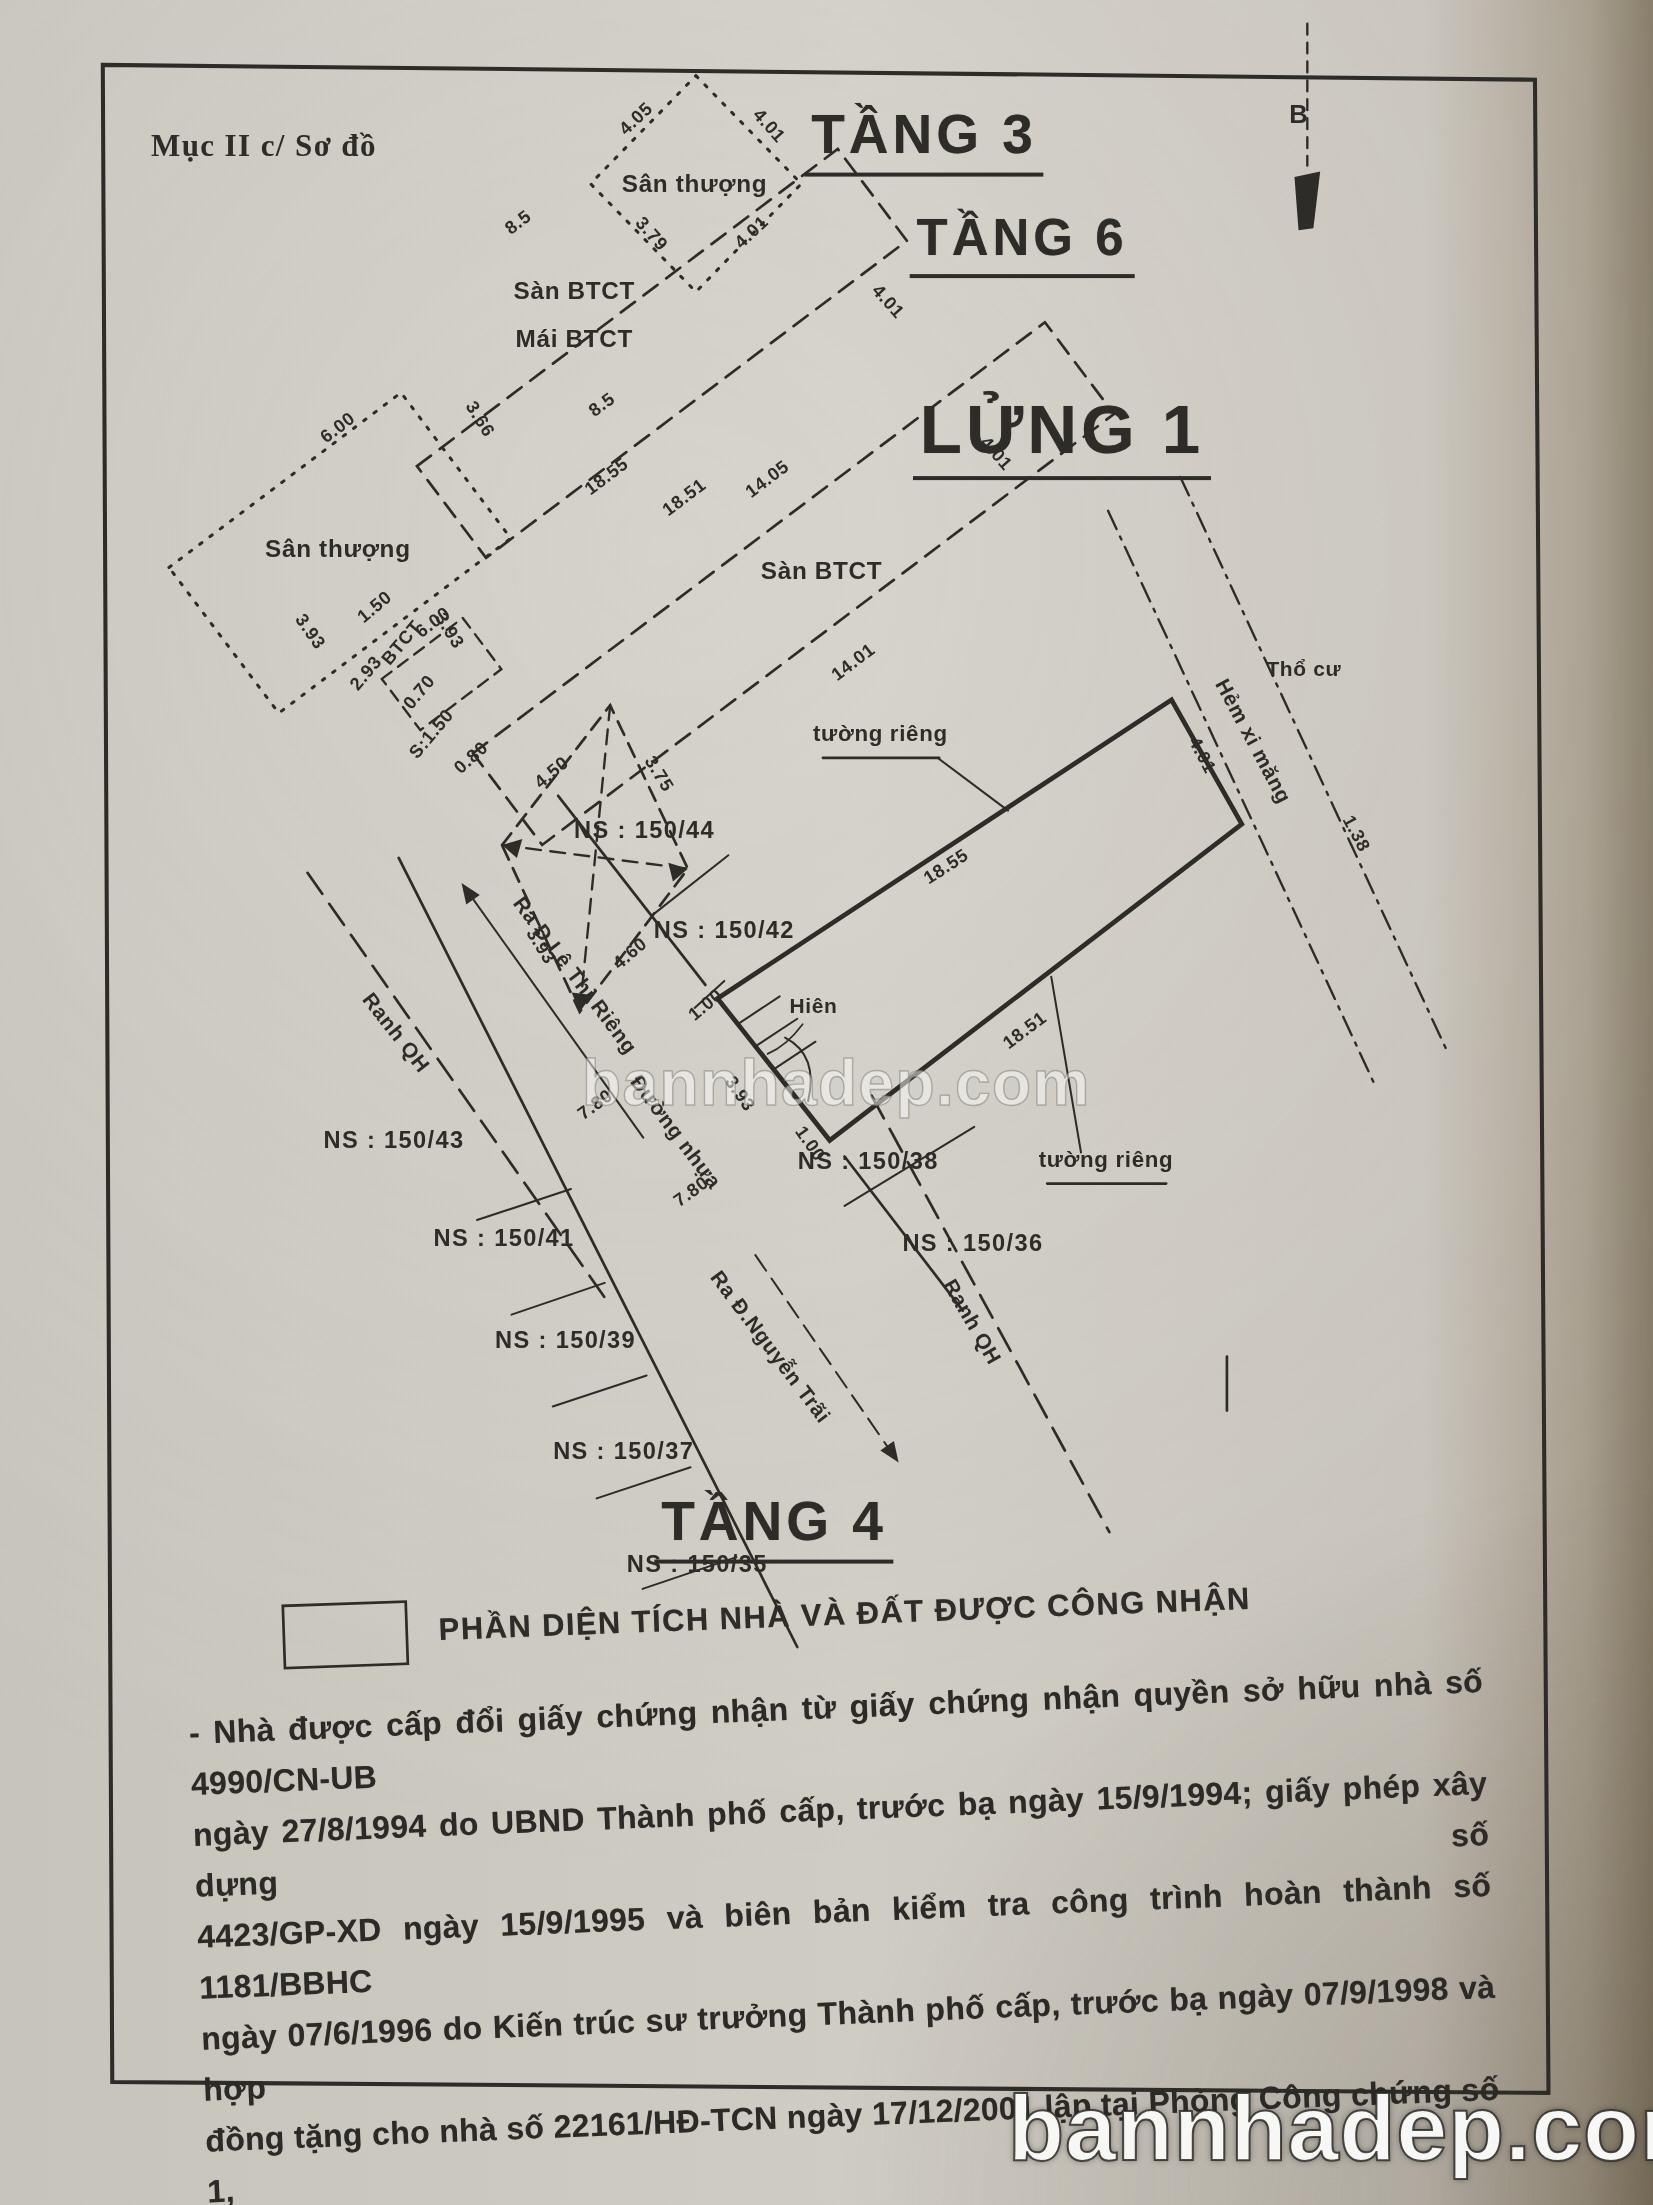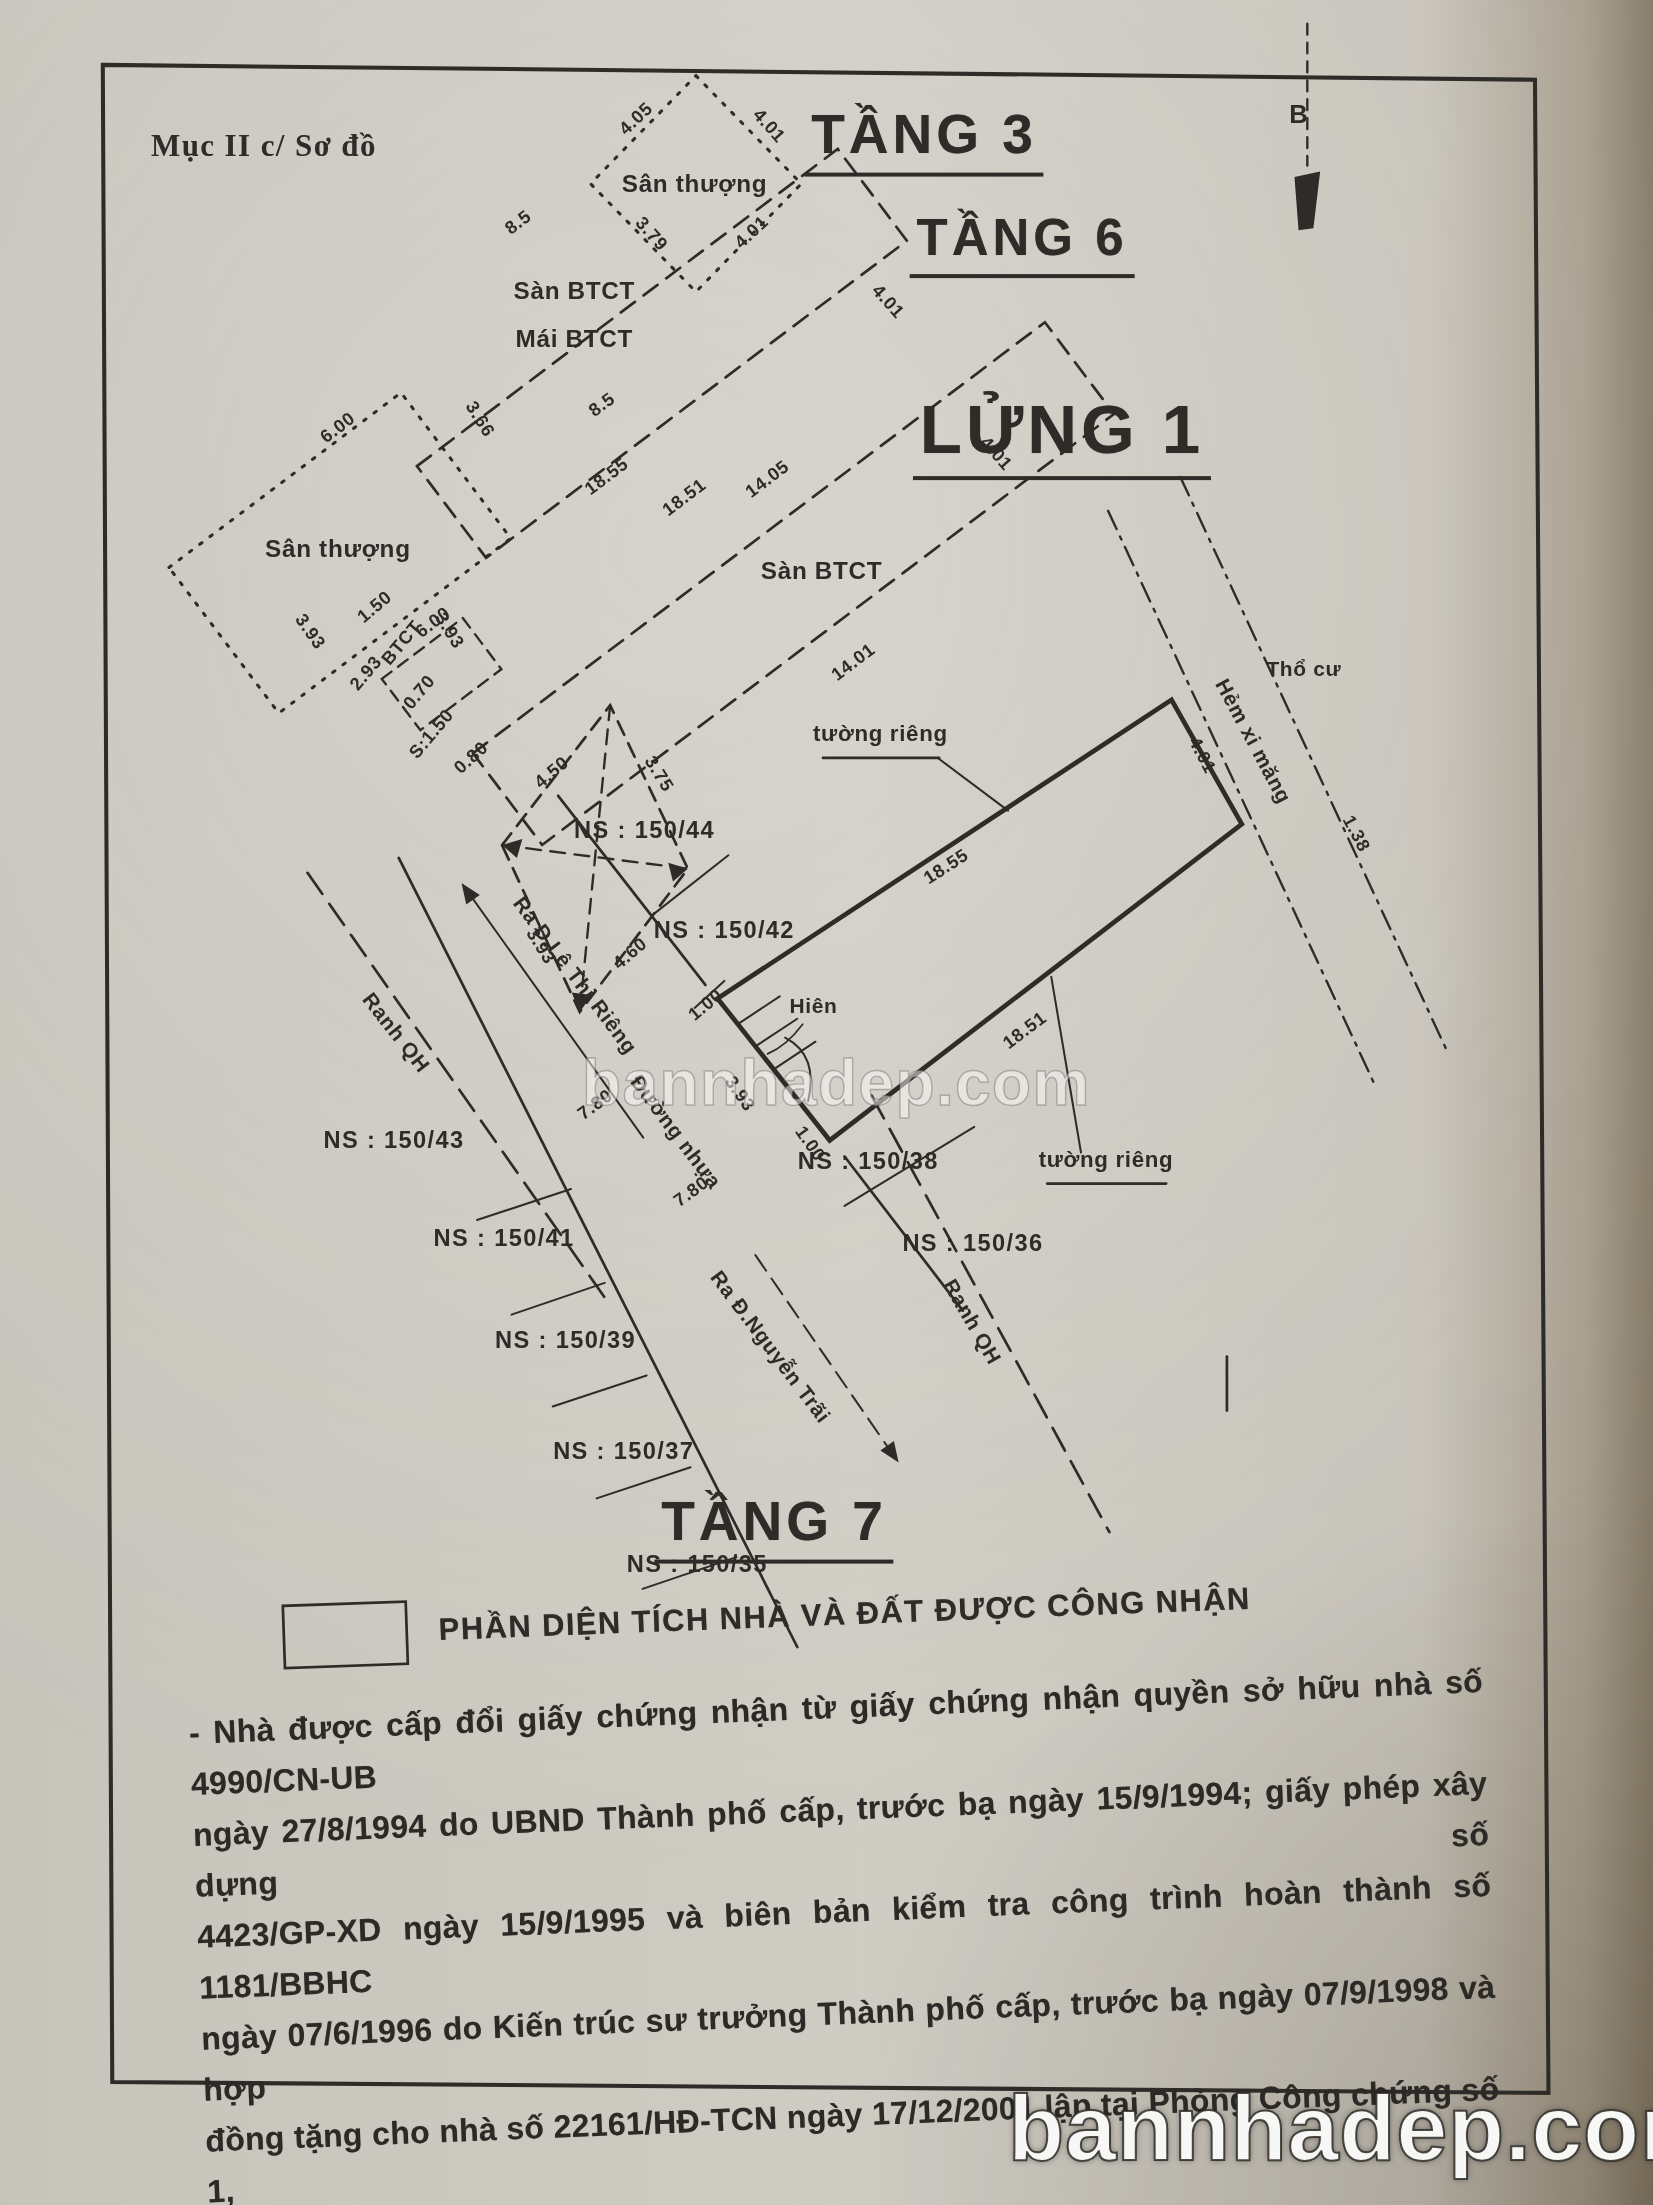--- a/index.html
+++ b/index.html
@@ -207,7 +207,7 @@
 <div class="heading" style="left:924px;top:139px;font-size:55px;">TẦNG 3</div>
 <div class="heading" style="left:1022px;top:243px;font-size:51px;">TẦNG 6</div>
 <div class="heading" style="left:1062px;top:435px;font-size:69px;">LỬNG 1</div>
-<div class="heading" style="left:774px;top:1526px;font-size:55px;">TẦNG 7</div>
+<div class="heading" style="left:774px;top:1526px;font-size:55px;">TẦNG 4</div>
 
 <div class="legend-label">PHẦN DIỆN TÍCH NHÀ VÀ ĐẤT ĐƯỢC CÔNG NHẬN</div>
 

